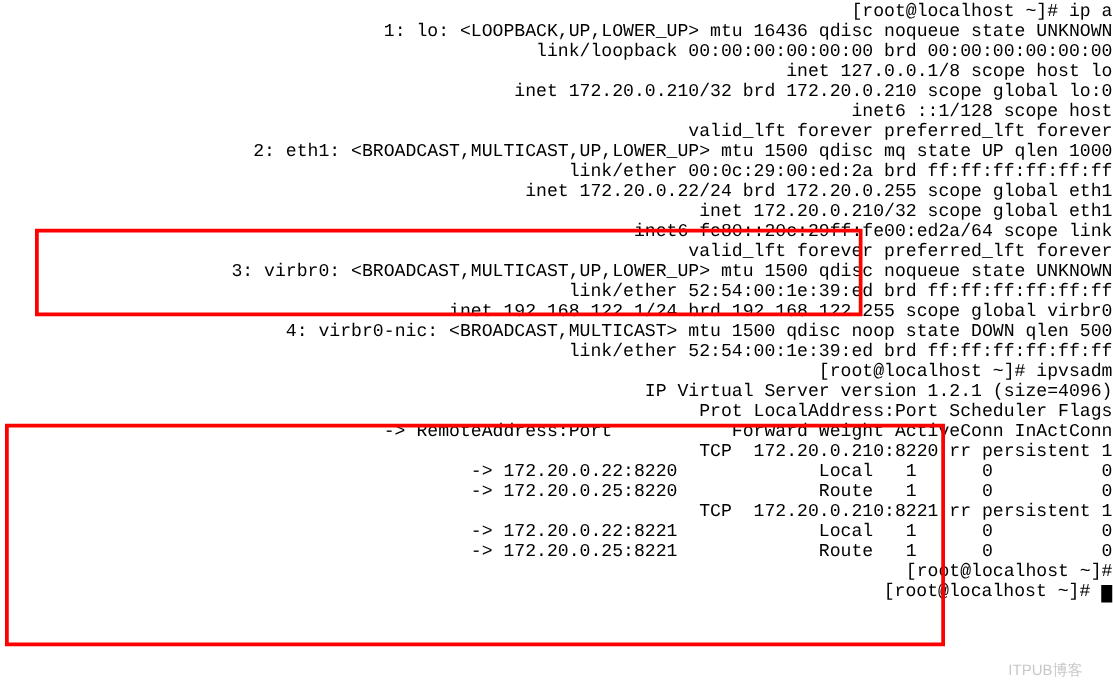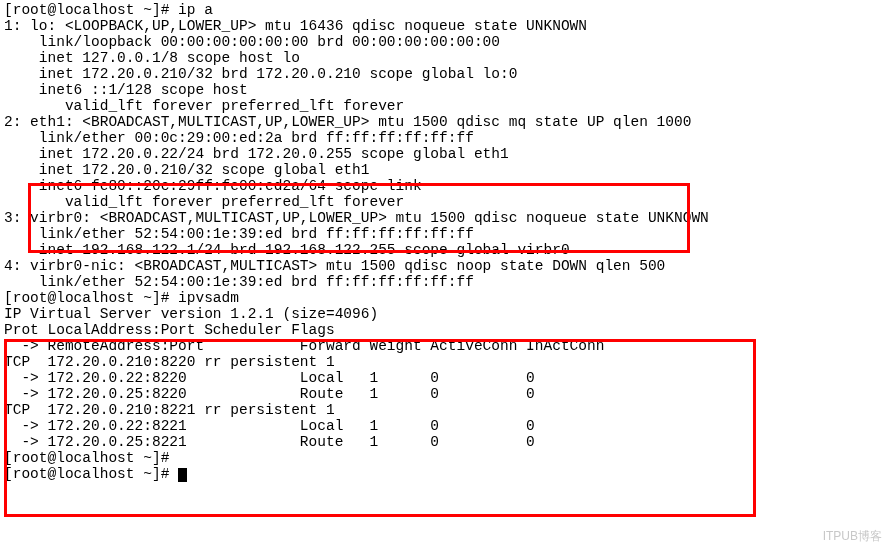--- a/index.html
+++ b/index.html
@@ -19,6 +19,7 @@
     margin: 0;
     padding: 2px 0 0 4px;
     color: #000;
+    text-align: right;
   }
   .cursor {
     display: inline-block;

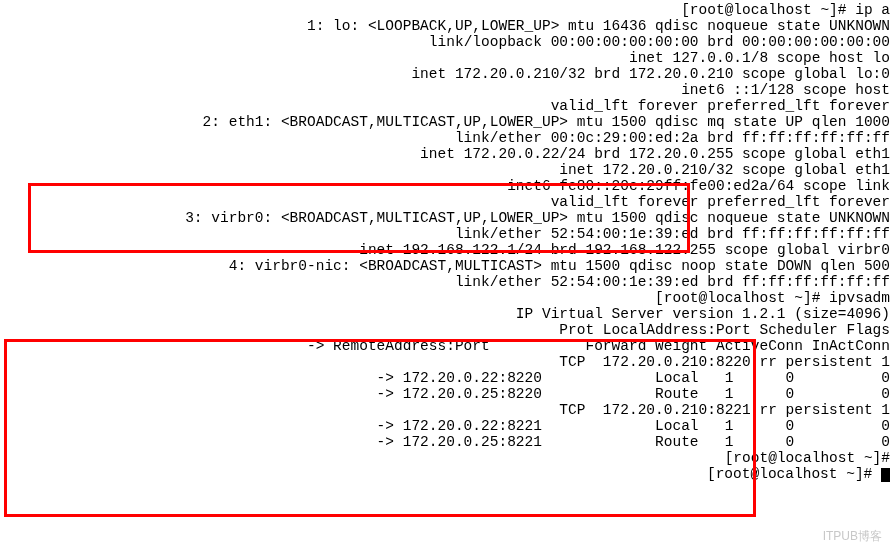--- a/index.html
+++ b/index.html
@@ -36,7 +36,7 @@
   }
   .watermark {
     position: absolute;
-    right: 8px;
+    right: 24px;
     bottom: 4px;
     font-family: Arial, sans-serif;
     font-size: 12px;

